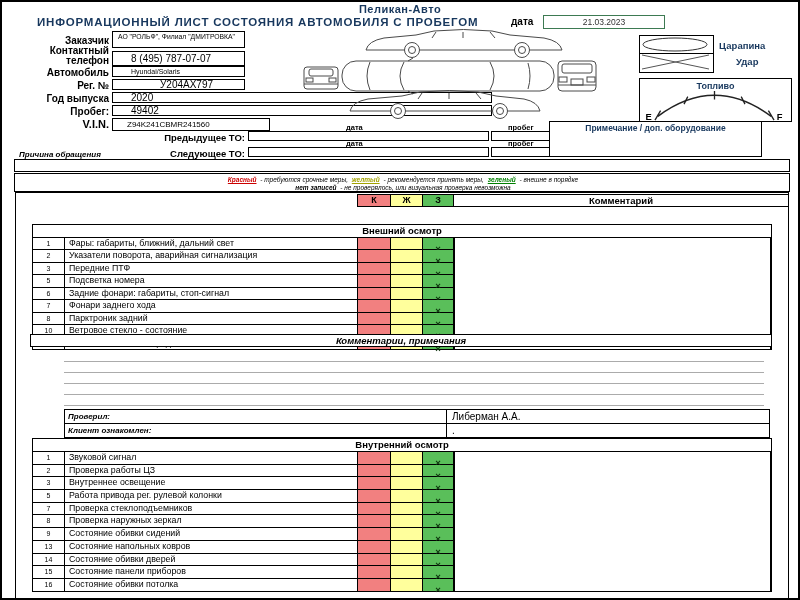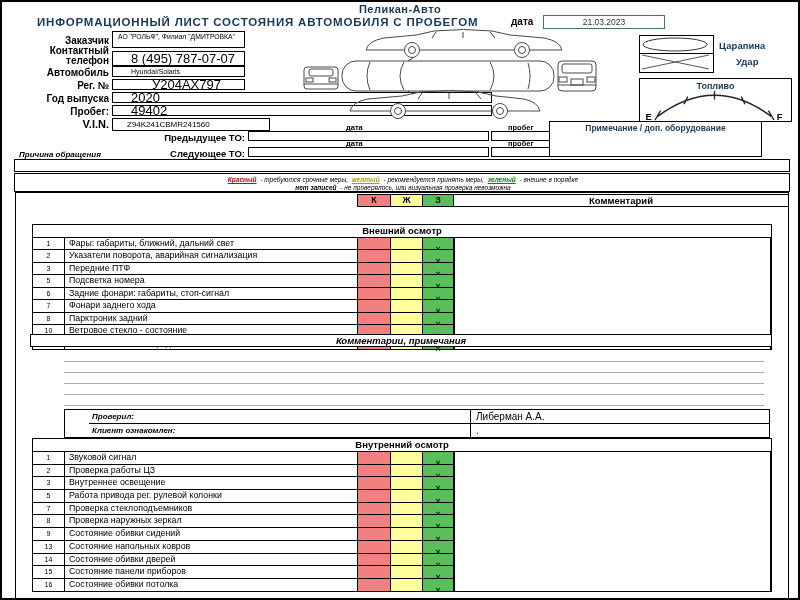--- a/index.html
+++ b/index.html
@@ -17,7 +17,7 @@
   
   .flabel{position:absolute;text-align:right;font-weight:bold;font-size:10px;line-height:10px;}
   .fbox{position:absolute;border:1px solid #000;background:#fff;box-sizing:border-box;
-        font-size:13px;line-height:8px;padding:1px 2px 0 18px;overflow:hidden;}
+        font-size:10px;line-height:8px;padding:1px 2px 0 18px;overflow:hidden;}
   .f0l{left:7px;width:100px;top:34px;}        .f0b{left:110px;top:29px;width:133px;height:17px;font-size:6.8px;padding-left:5px;}
   .f1l{left:17px;width:90px;top:44px;}        .f1b{left:110px;top:49px;width:133px;height:15px;line-height:12px;}
   .f2l{left:7px;width:100px;top:66px;}        .f2b{left:110px;top:64px;width:133px;height:11px;font-size:7px;line-height:8.5px;}

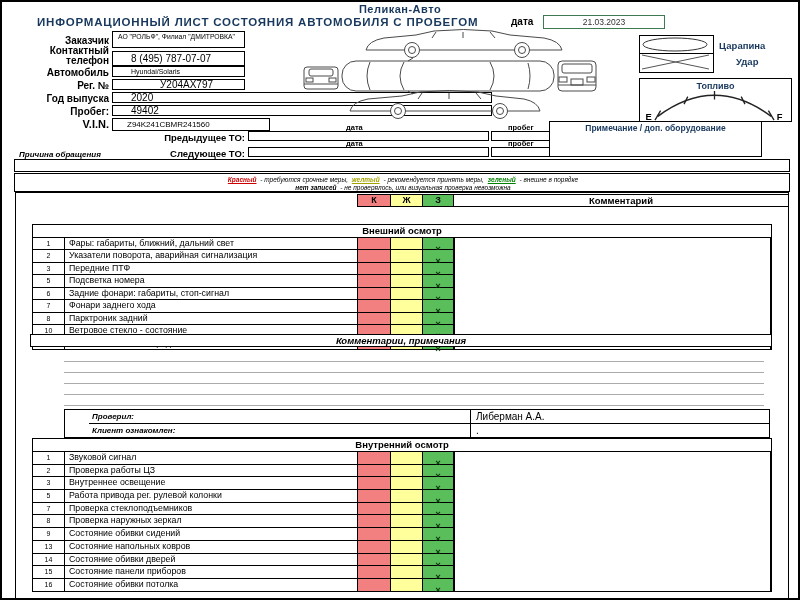--- a/index.html
+++ b/index.html
@@ -79,7 +79,7 @@
               text-align:center;font-weight:bold;font-style:italic;font-size:9.5px;line-height:12px;}
   .cline{position:absolute;left:62px;width:700px;height:1px;background:#ababab;}
   .sign-table{position:absolute;left:62px;top:407px;width:706px;border:1px solid #000;box-sizing:border-box;background:#fff;}
-  .sign-row{display:flex;height:13px;margin-left:24px;}
+  .sign-row{display:flex;height:13px;}
   .sign-row+.sign-row{border-top:1px solid #000;}
   .sign-label{width:382px;border-right:1px solid #000;box-sizing:border-box;
               font-style:italic;font-weight:bold;font-size:8px;line-height:13px;padding-left:3px;}

